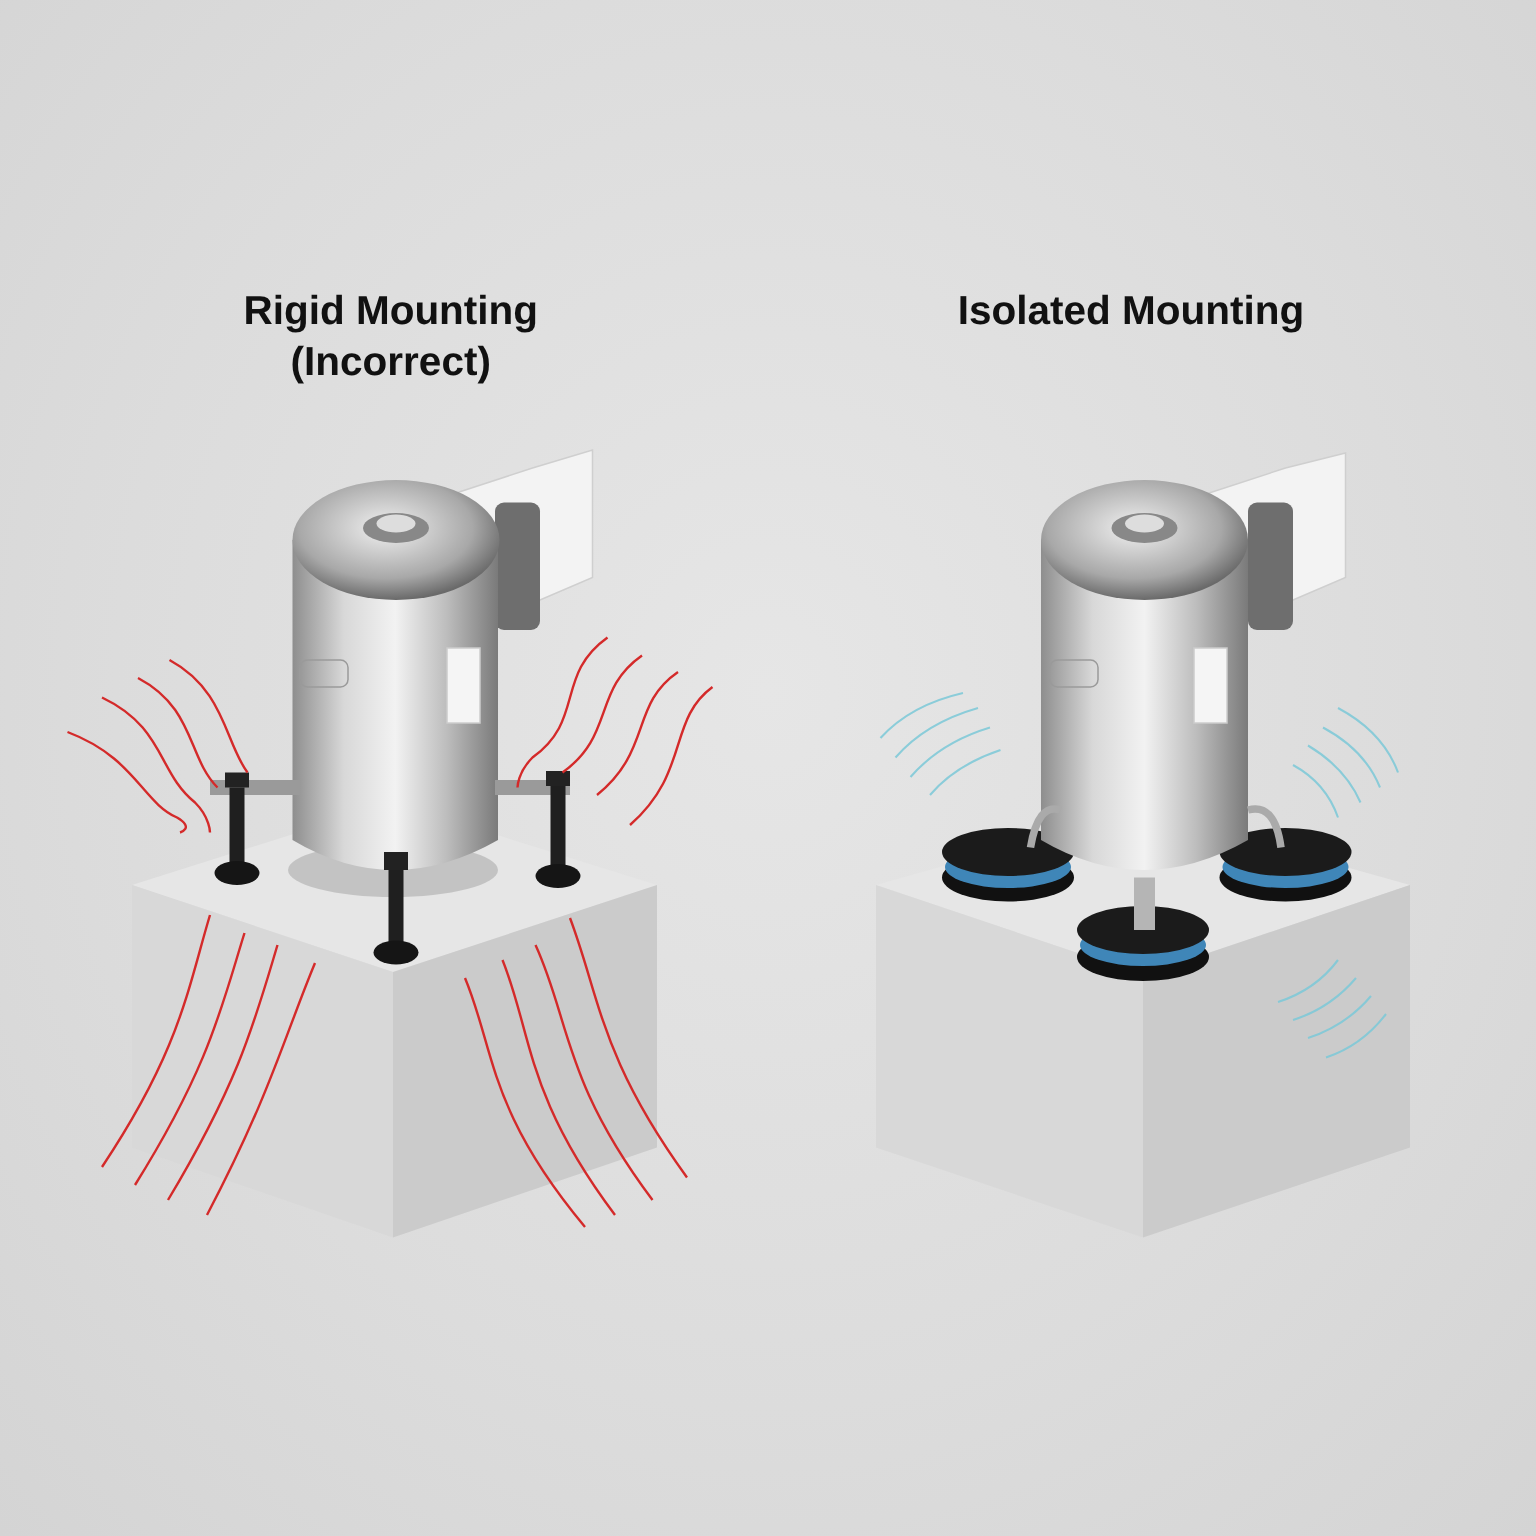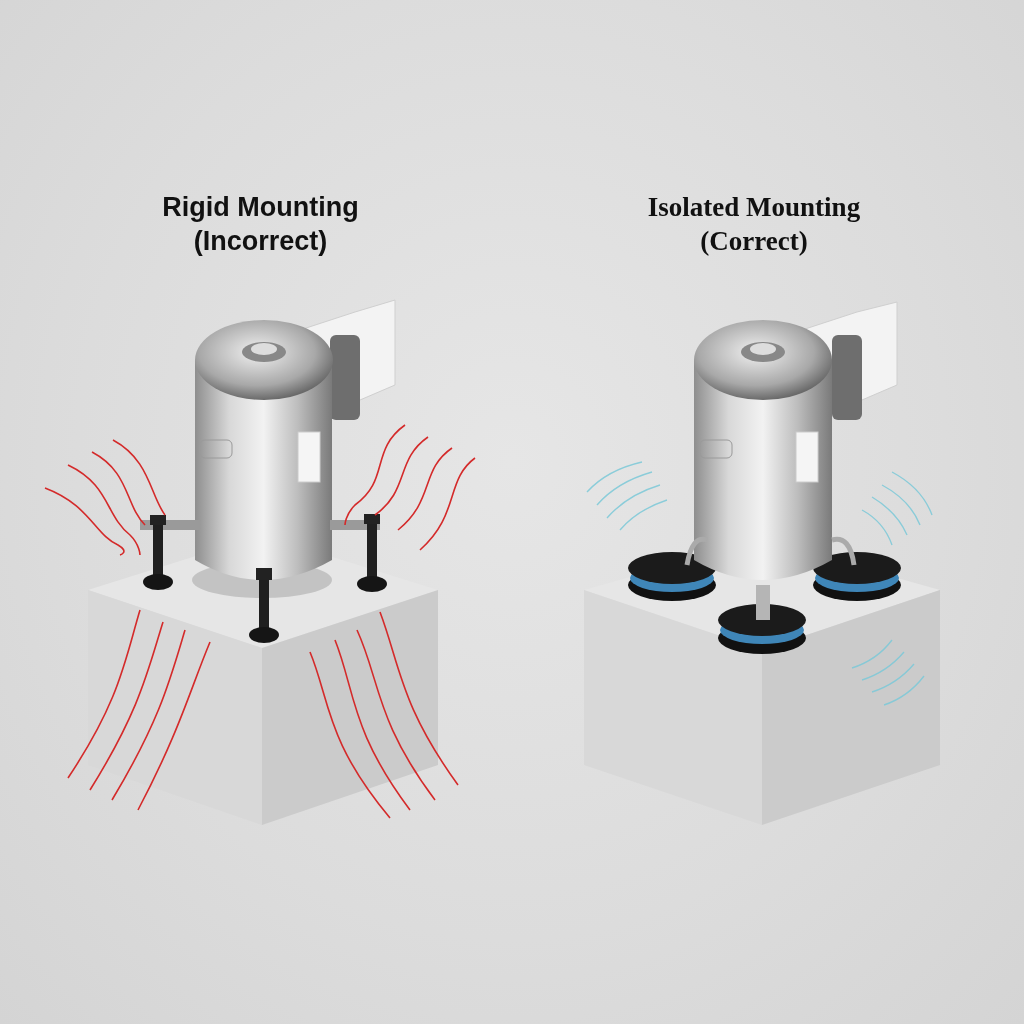--- a/index.html
+++ b/index.html
@@ -9,7 +9,7 @@
   .panel.right{left:512px;}
   .title{position:absolute;top:190px;left:0;width:100%;text-align:center;font-weight:bold;font-size:27px;line-height:34px;color:#111;}
   .panel.left .title{left:-2px;}
-  .panel.right .title{left:-14px;font-family:Liberation Serif, serif;}
+  .panel.right .title{left:-14px;}
   svg.scene{position:absolute;left:0;top:0;width:512px;height:1024px;}
 </style>
 </head>

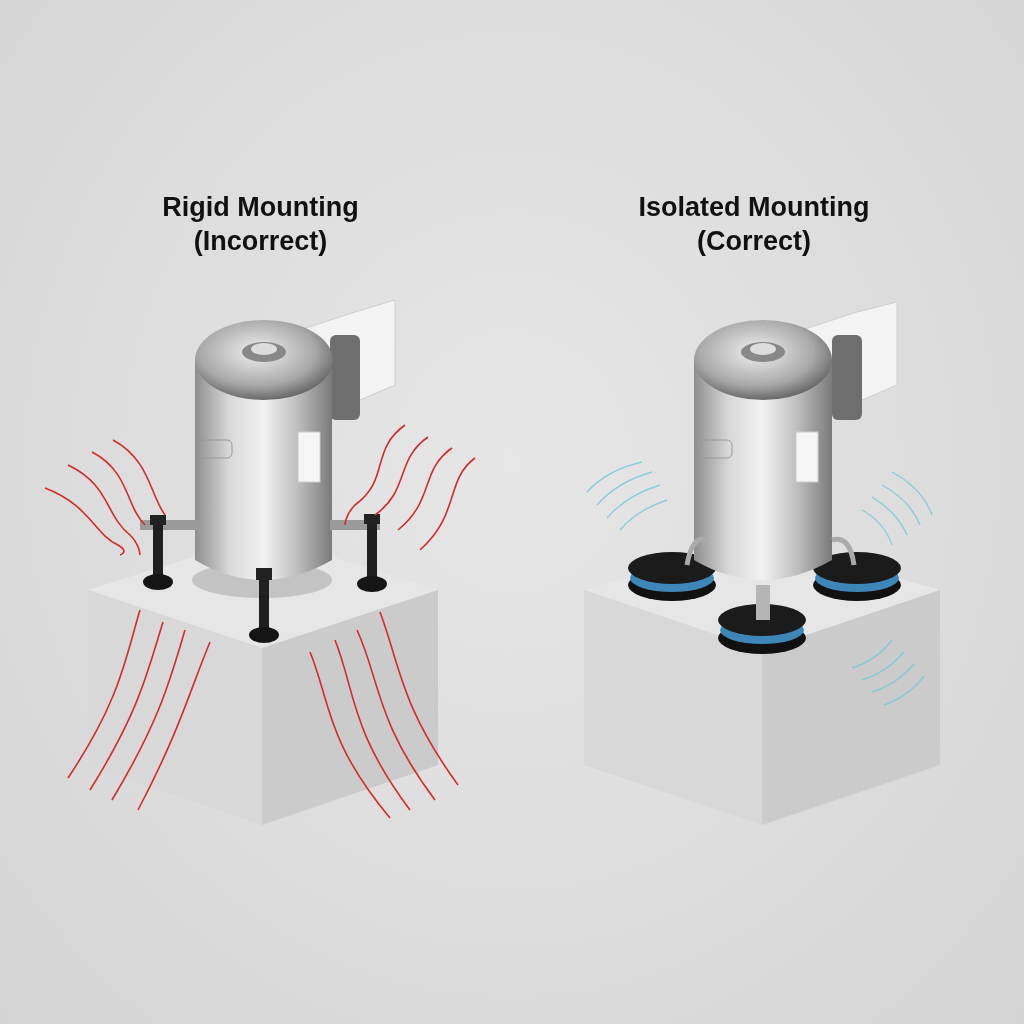--- a/index.html
+++ b/index.html
@@ -98,7 +98,6 @@
 <div class="panel right">
   <div class="title">
     <div>Isolated Mounting</div>
-    <div>(Correct)</div>
   </div>
   <svg class="scene" viewBox="0 0 512 1024">
     <defs>

